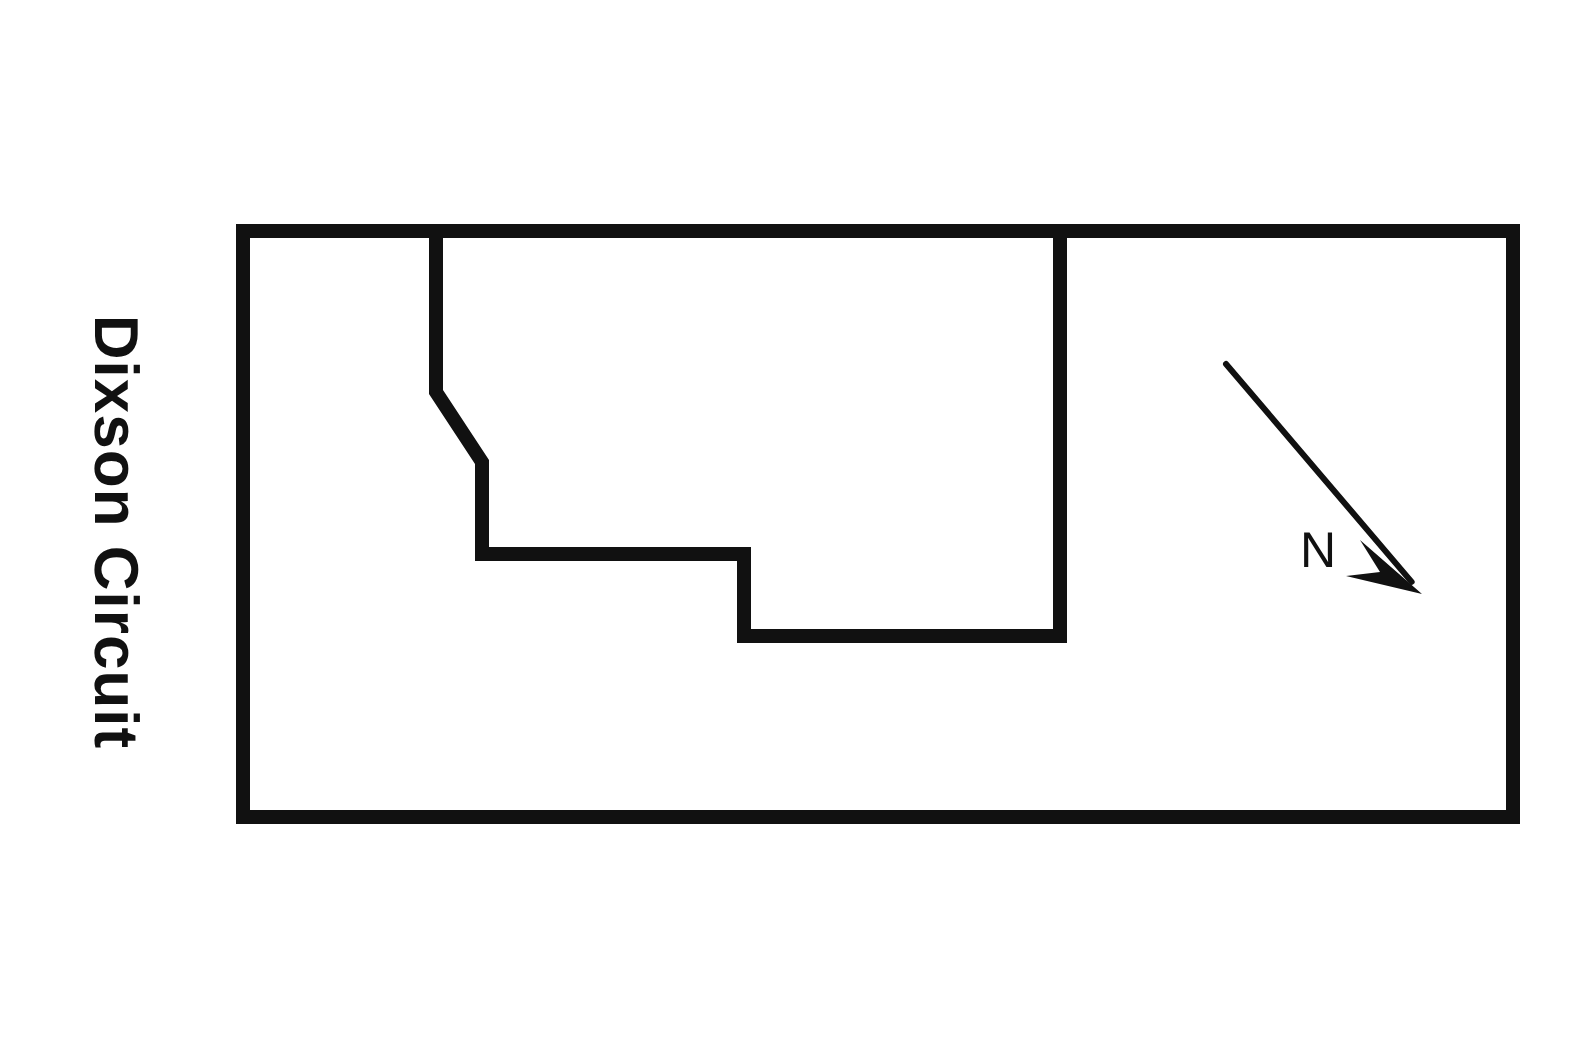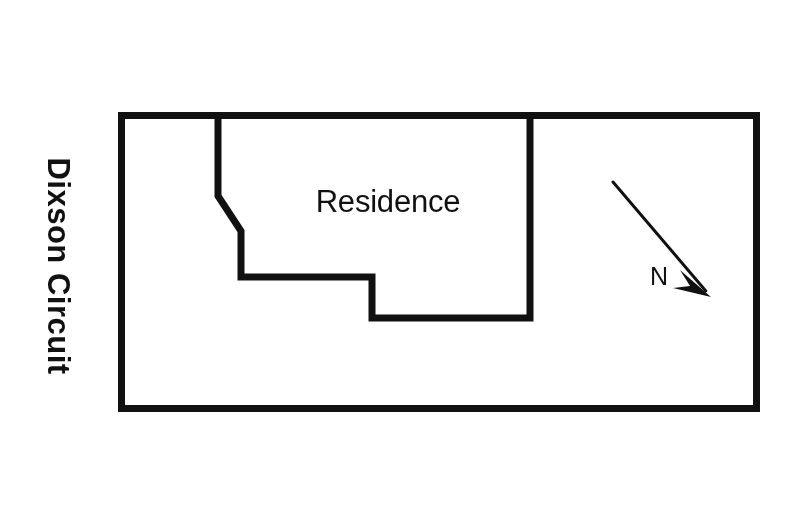--- a/index.html
+++ b/index.html
@@ -73,7 +73,6 @@
     </g>
   </svg>
 
-  <div class="plan-label" id="residence-label" style="color: rgb(17, 17, 17);">Residence</div>
 
   <div class="plan-label" id="street-label" style="color: rgb(17, 17, 17);">Dixson Circuit</div>
 

